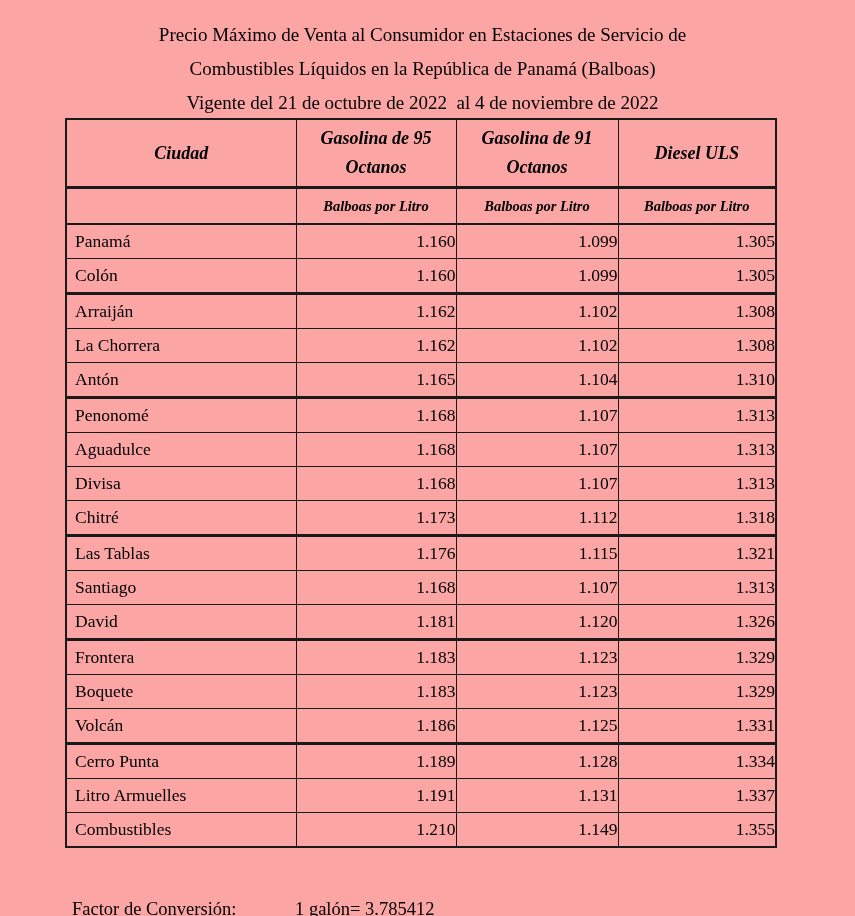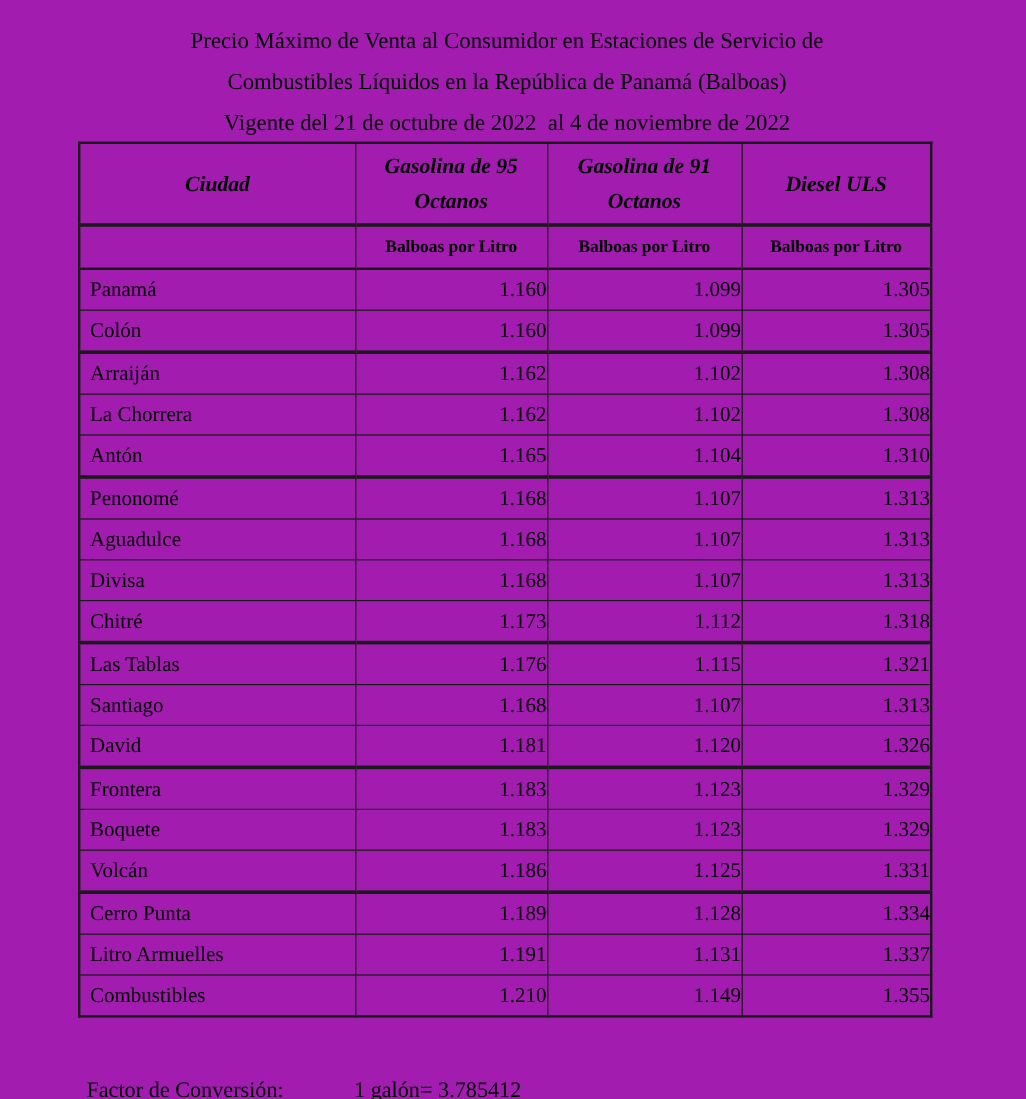--- a/index.html
+++ b/index.html
@@ -7,7 +7,7 @@
     position: relative;
     width: 855px;
     height: 916px;
-    background: #a21caf;
+    background: #fca5a5;
     color: #000000;
     font-family: "Liberation Serif", "DejaVu Serif", serif;
     overflow: hidden;

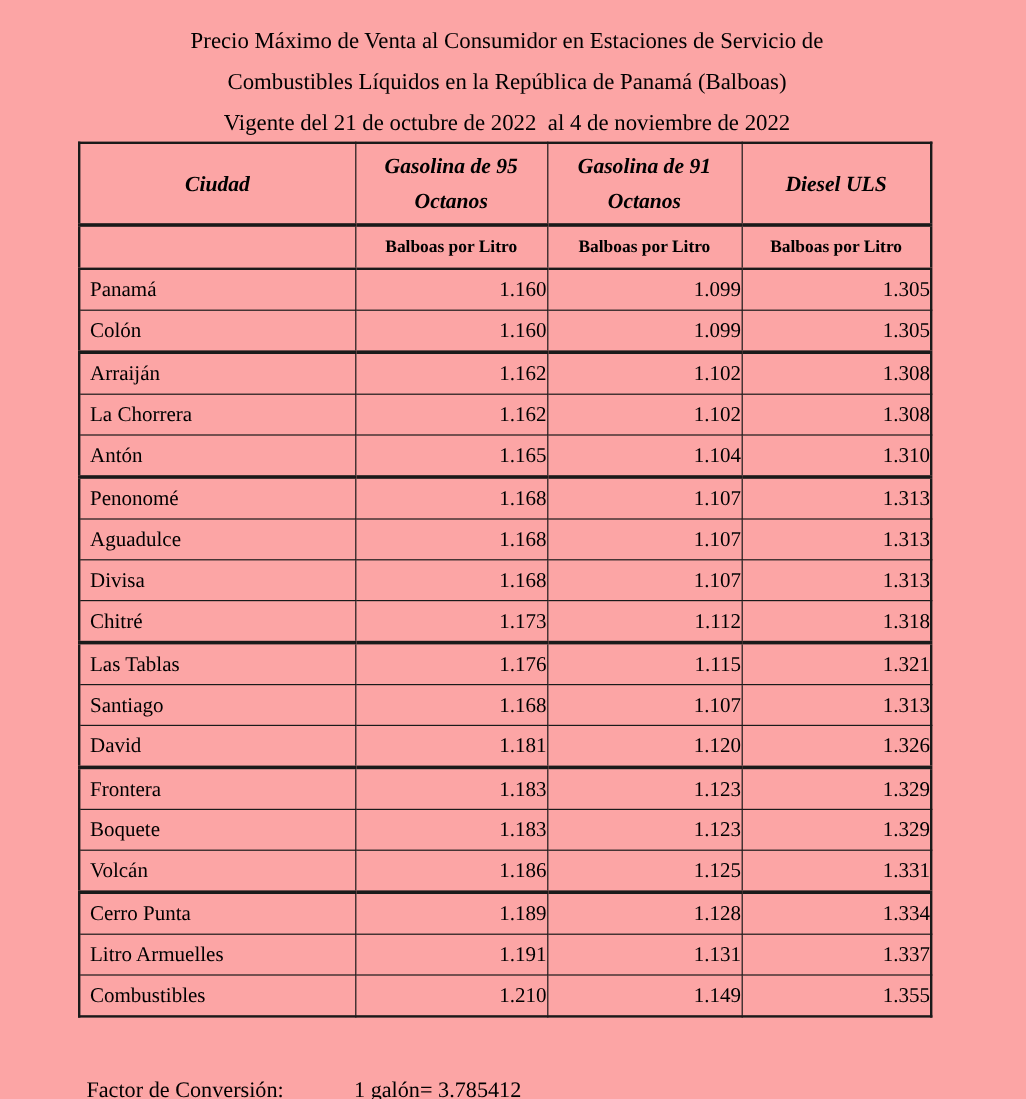--- a/index.html
+++ b/index.html
@@ -56,6 +56,7 @@
   .unit-row td {
     height: 34px;
     font-weight: bold;
+    font-style: italic;
     font-size: 14.5px;
     text-align: center;
     vertical-align: middle;

